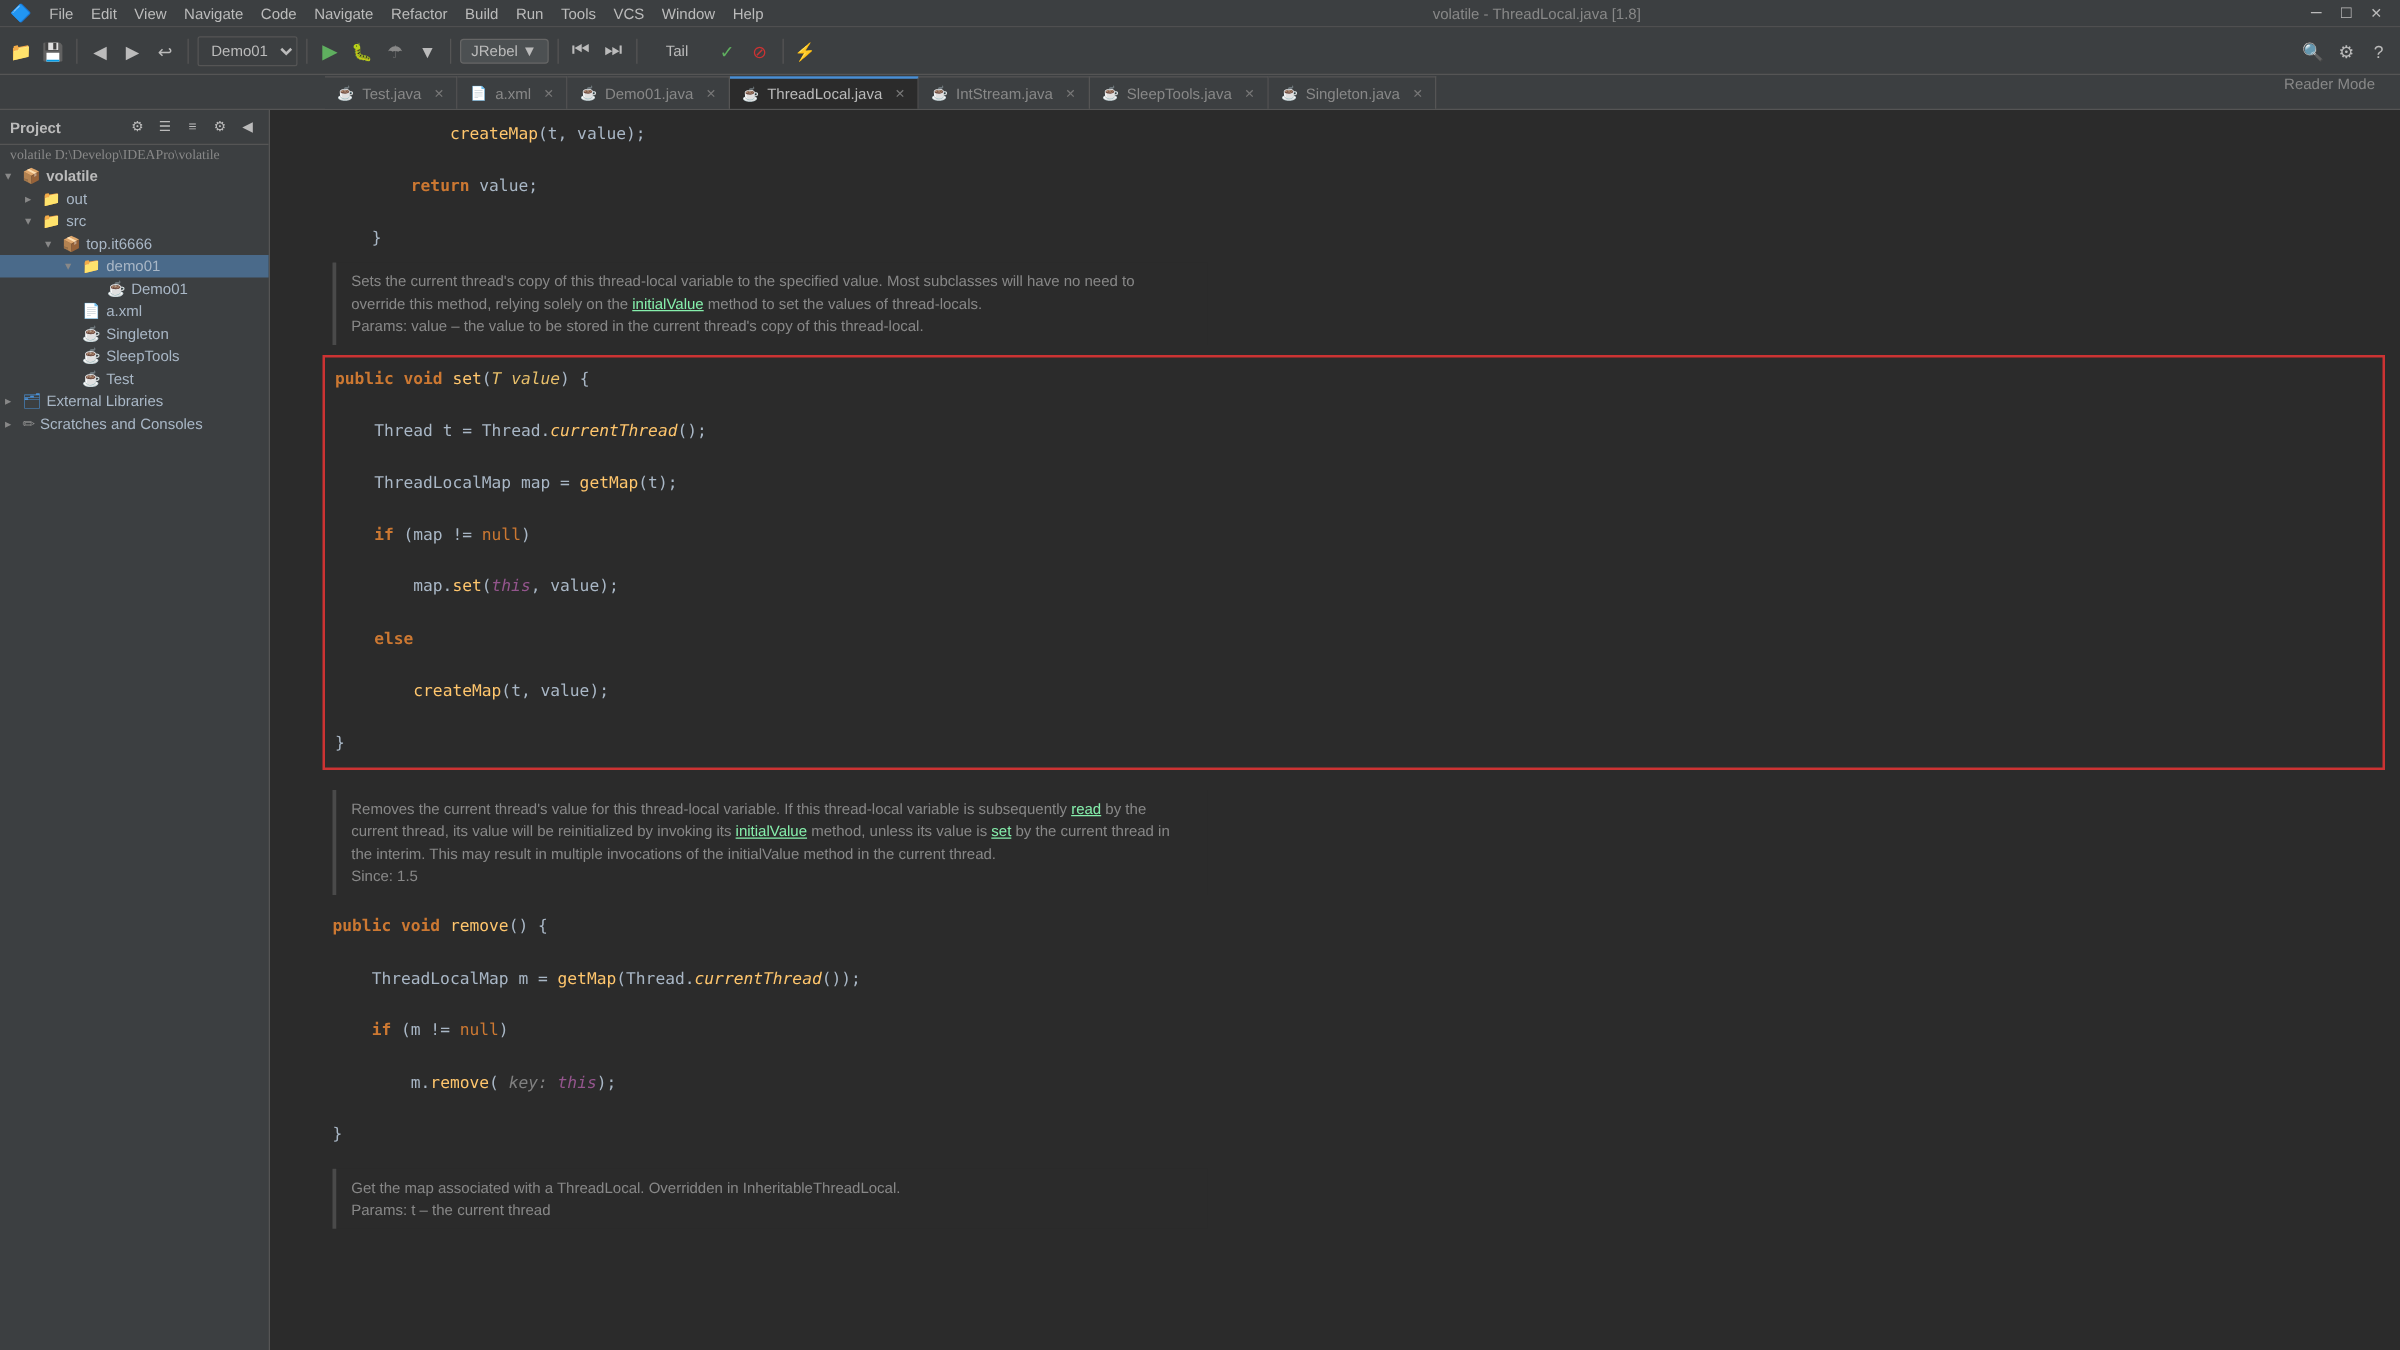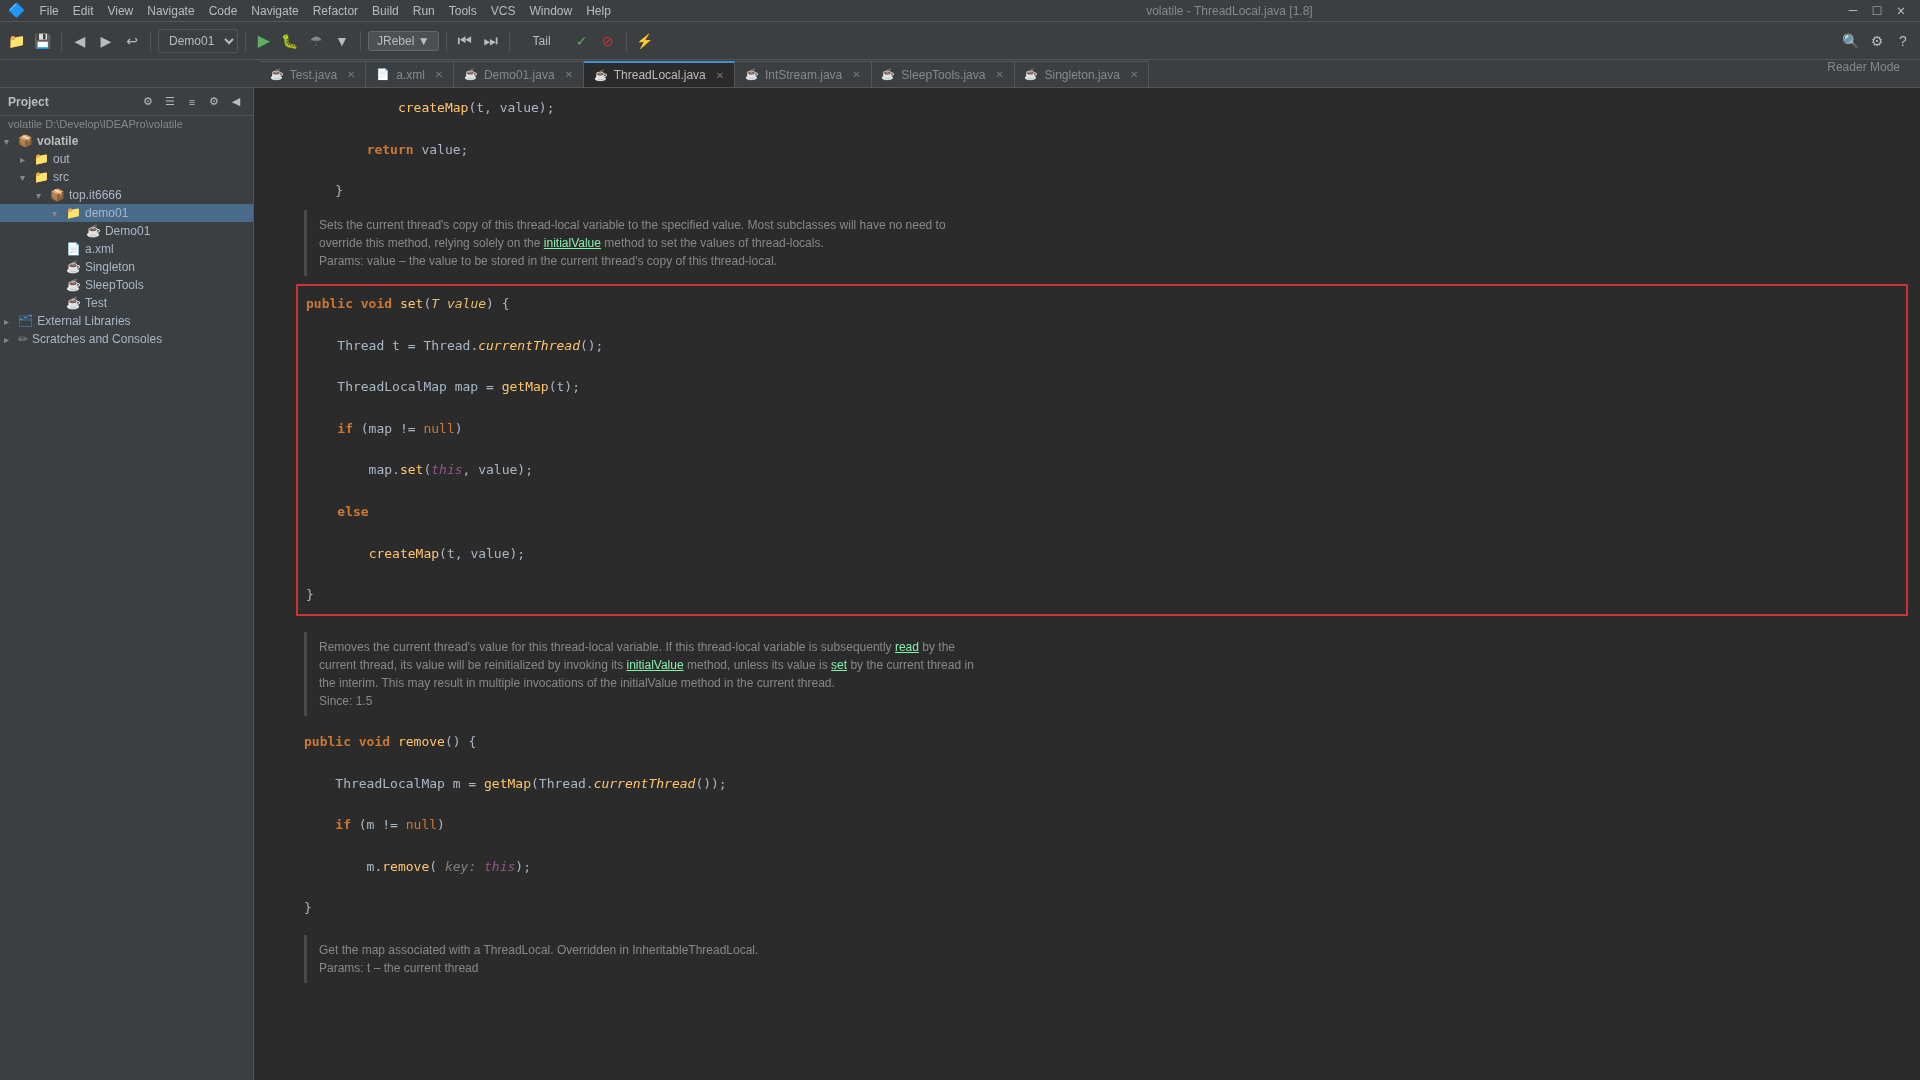--- a/index.html
+++ b/index.html
@@ -105,7 +105,7 @@
     
     
     #sidebar {
-      width: 254px;
+      width: 216px;
       background: #3c3f41;
       border-right: 1px solid #555;
       overflow-y: auto;

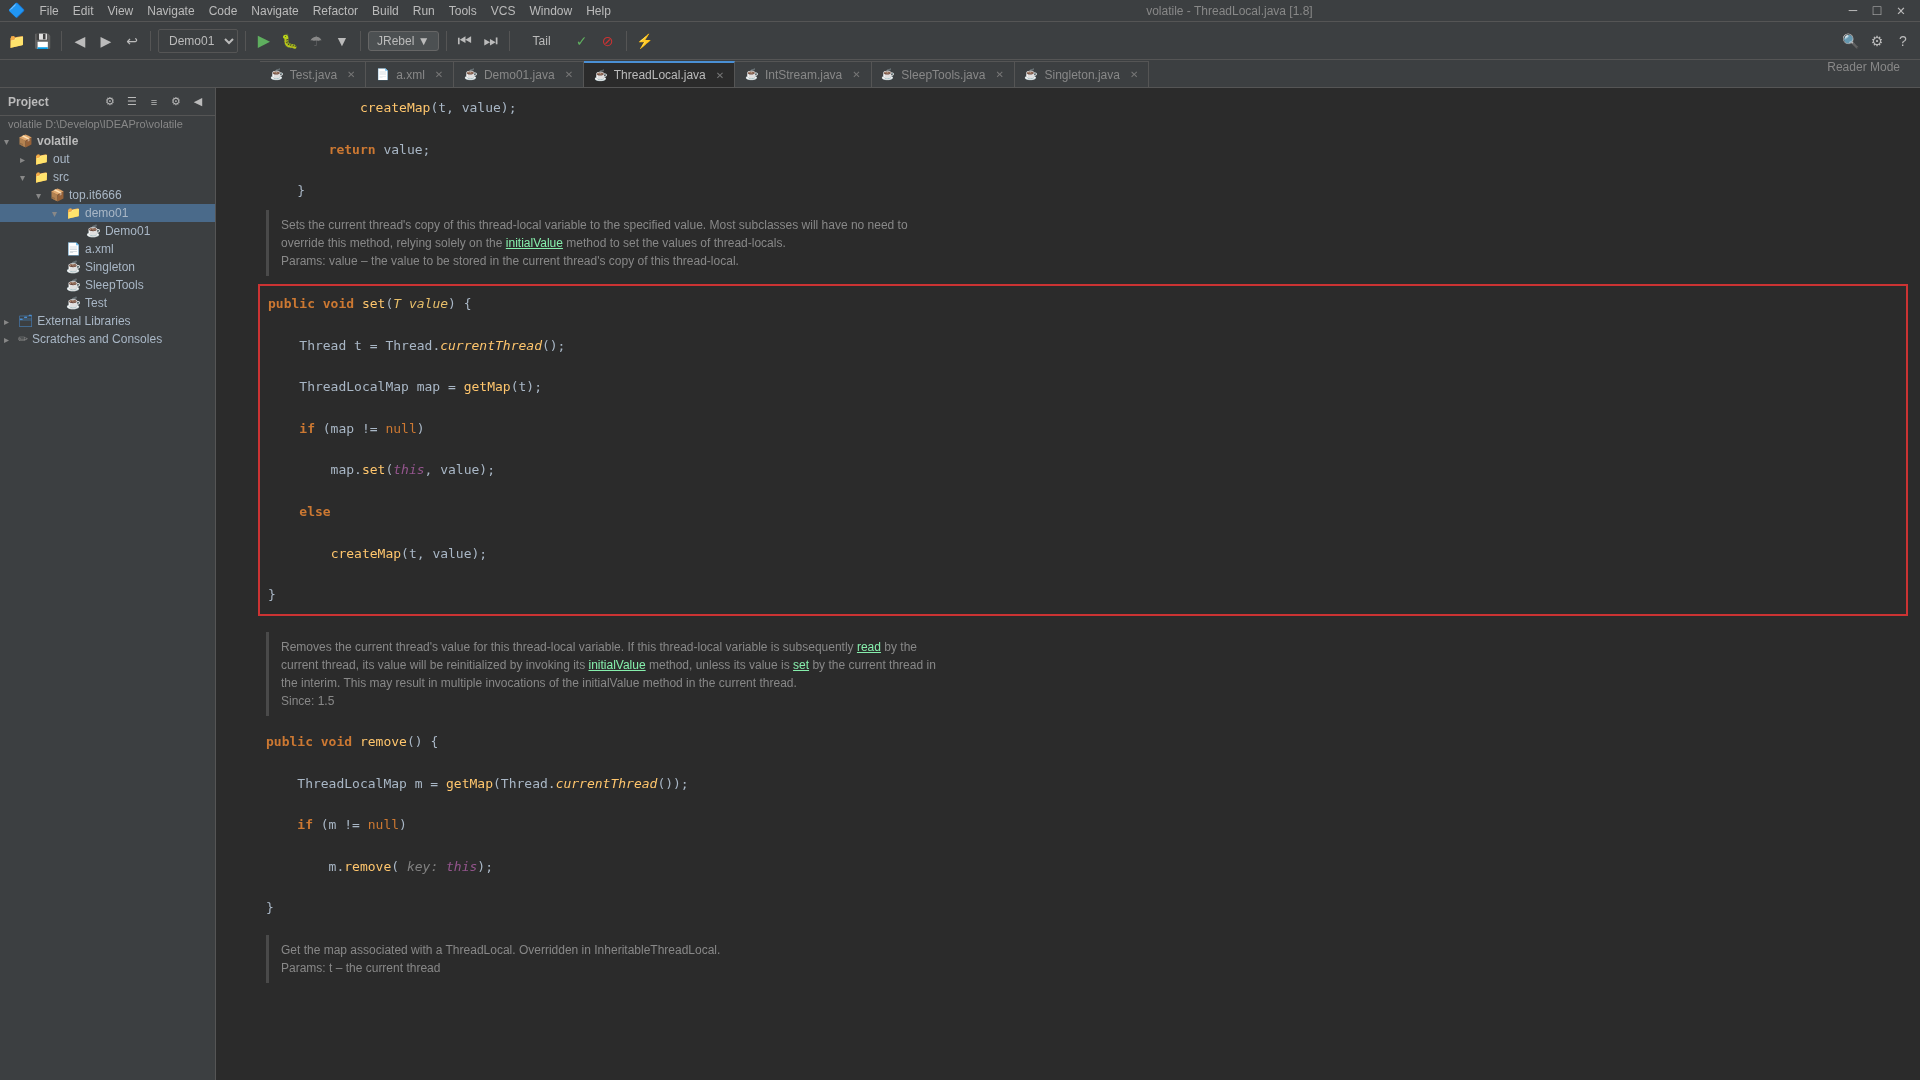--- a/index.html
+++ b/index.html
@@ -299,7 +299,7 @@
       </div>
     </div>
 
-    <div style="padding: 2px 8px; font-size:11px; color:#888; font-family:Liberation Sans, sans-serif; overflow:hidden; white-space:nowrap; text-overflow:ellipsis;">volatile D:\Develop\IDEAPro\volatile</div>
+    <div style="padding: 2px 8px; font-size:11px; color:#888; font-family:Liberation Serif, serif; overflow:hidden; white-space:nowrap; text-overflow:ellipsis;">volatile D:\Develop\IDEAPro\volatile</div>
 
     <div>
 

